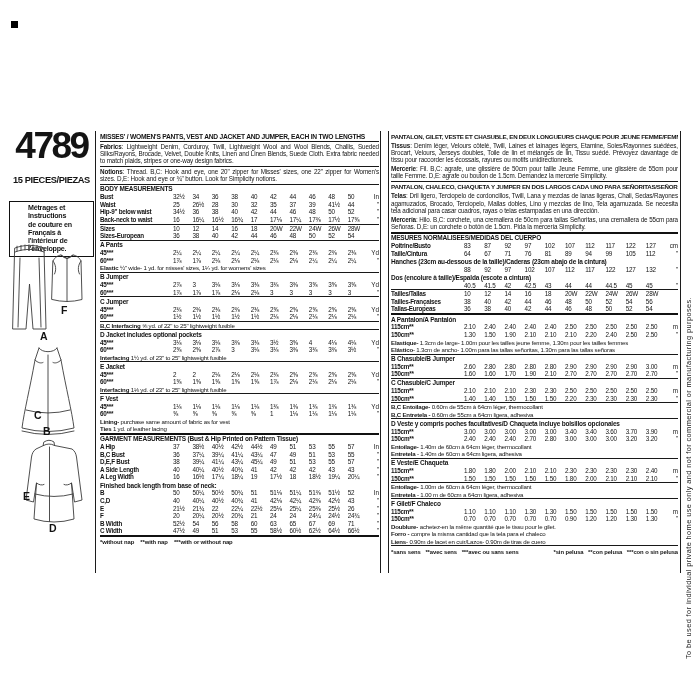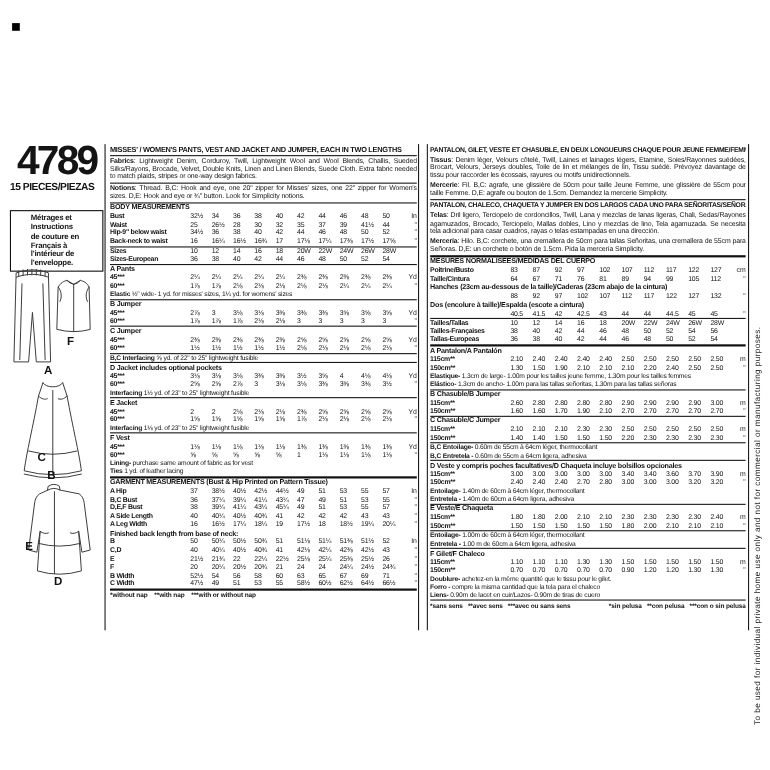--- a/index.html
+++ b/index.html
@@ -11,7 +11,7 @@
   
   .sidebar{position:absolute;left:9px;top:127px;width:85px;}
   .patnum{font-size:37px;font-weight:800;letter-spacing:-2.5px;line-height:37px;text-align:center;}
-  .pieces{font-size:9.3px;font-weight:700;letter-spacing:-0.4px;white-space:nowrap;margin-top:1px;}
+  .pieces{font-size:9.3px;font-weight:700;letter-spacing:-0.4px;text-align:center;white-space:nowrap;margin-top:11px;}
   .frbox{border:1.5px solid #111;margin-top:16px;padding:2px 18px;font-size:7.1px;font-weight:700;line-height:8.3px;letter-spacing:-0.2px;}
   .figures{position:absolute;left:8px;top:242px;}
   

